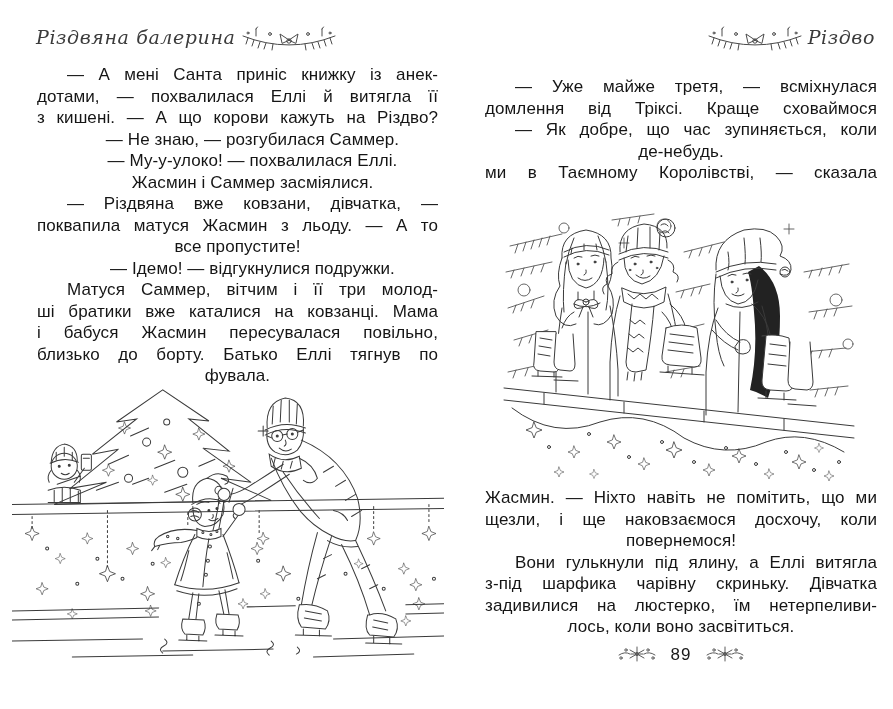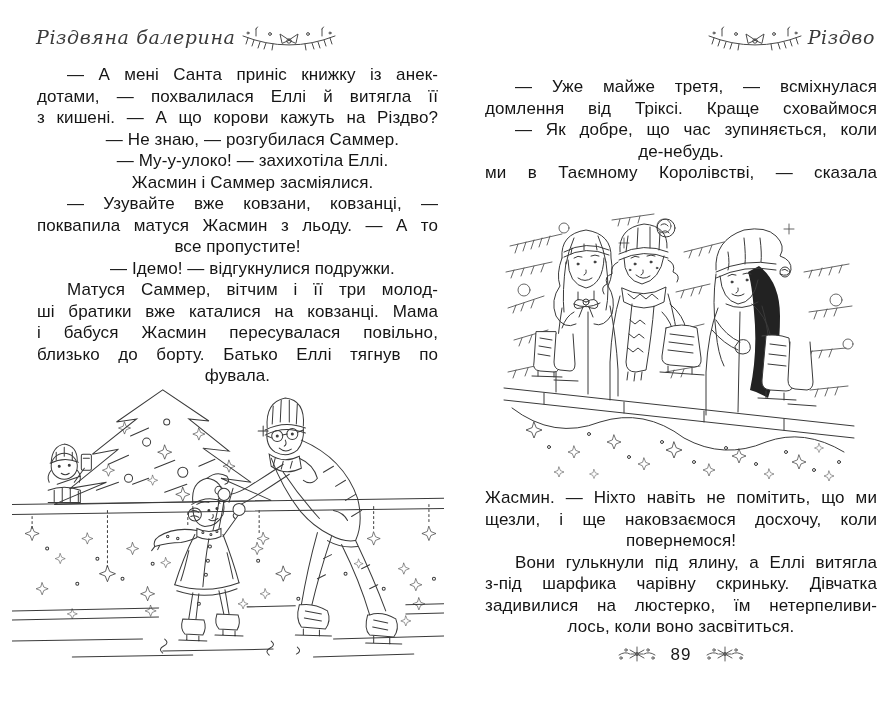--- a/index.html
+++ b/index.html
@@ -65,7 +65,7 @@
       <p class="line justify">дотами, — похвалилася Еллі й витягла її</p>
       <p class="line justify">з кишені. — А що корови кажуть на Різдво?</p>
       <p class="line indent">— Не знаю, — розгубилася Саммер.</p>
-      <p class="line indent">— Му-у-улоко! — захихотіла Еллі.</p>
+      <p class="line indent">— Му-у-улоко! — похвалилася Еллі.</p>
       <p class="line indent">Жасмин і Саммер засміялися.</p>
       <p class="line indent justify">— Узувайте вже ковзани, ковзанці, —</p>
       <p class="line justify">поквапила матуся Жасмин з льоду. — А то</p>

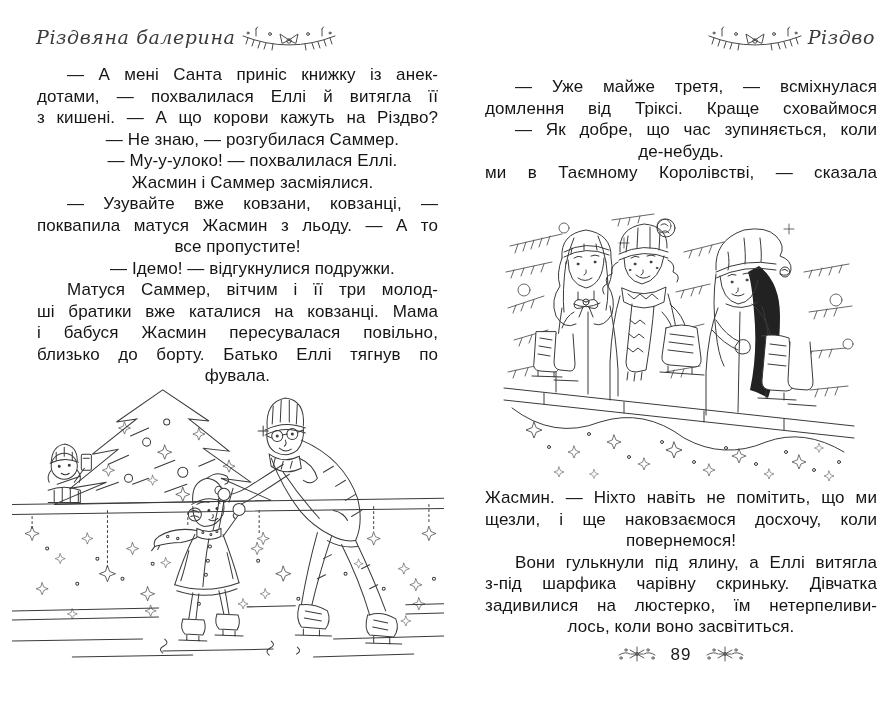--- a/index.html
+++ b/index.html
@@ -67,7 +67,7 @@
       <p class="line indent">— Не знаю, — розгубилася Саммер.</p>
       <p class="line indent">— Му-у-улоко! — похвалилася Еллі.</p>
       <p class="line indent">Жасмин і Саммер засміялися.</p>
-      <p class="line indent justify">— Узувайте вже ковзани, ковзанці, —</p>
+      <p class="line indent justify">— Різдвяна вже ковзани, дівчатка, —</p>
       <p class="line justify">поквапила матуся Жасмин з льоду. — А то</p>
       <p class="line">все пропустите!</p>
       <p class="line indent">— Ідемо! — відгукнулися подружки.</p>

